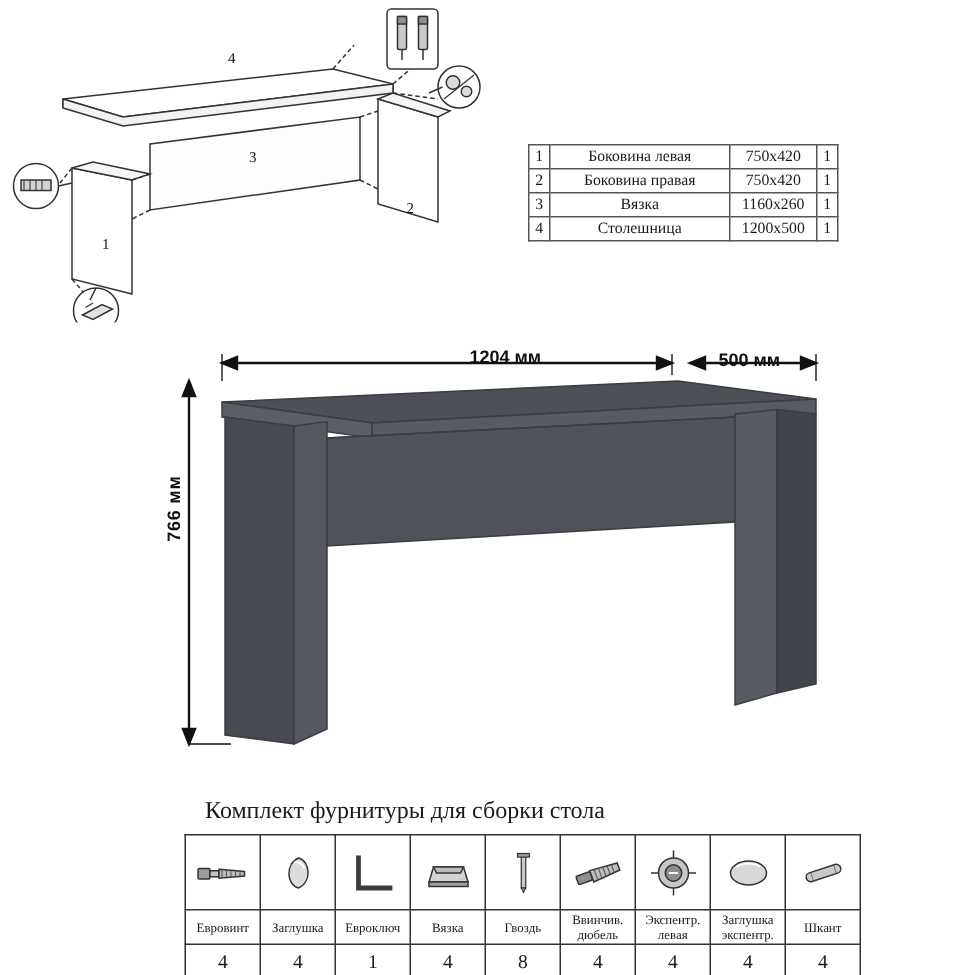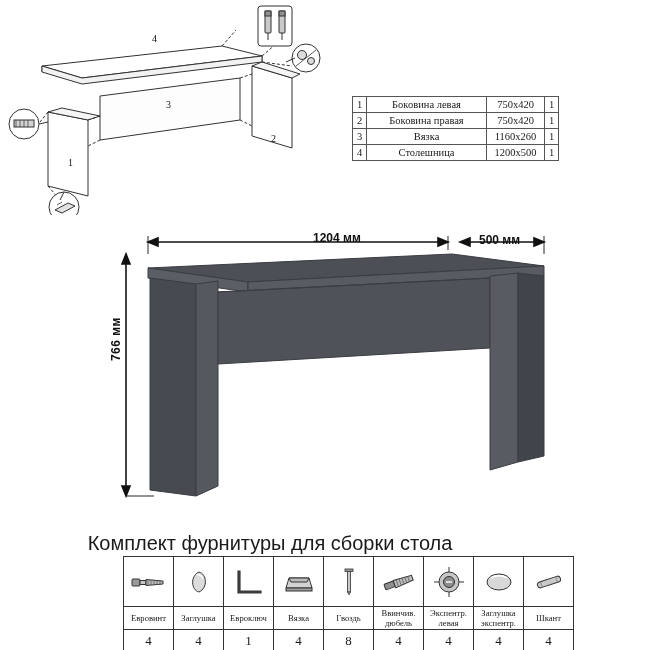--- a/index.html
+++ b/index.html
@@ -61,8 +61,8 @@
   .kit-title {
     position:absolute; left:0; top:532px; width:540px;
     text-align:center;
-    font-size:20px;
-    font-family:Liberation Sans, sans-serif;
+    font-size:16px;
+    font-family:Liberation Serif, serif;
   }
   .kit-table {
     position:absolute; left:123px; top:556px;

